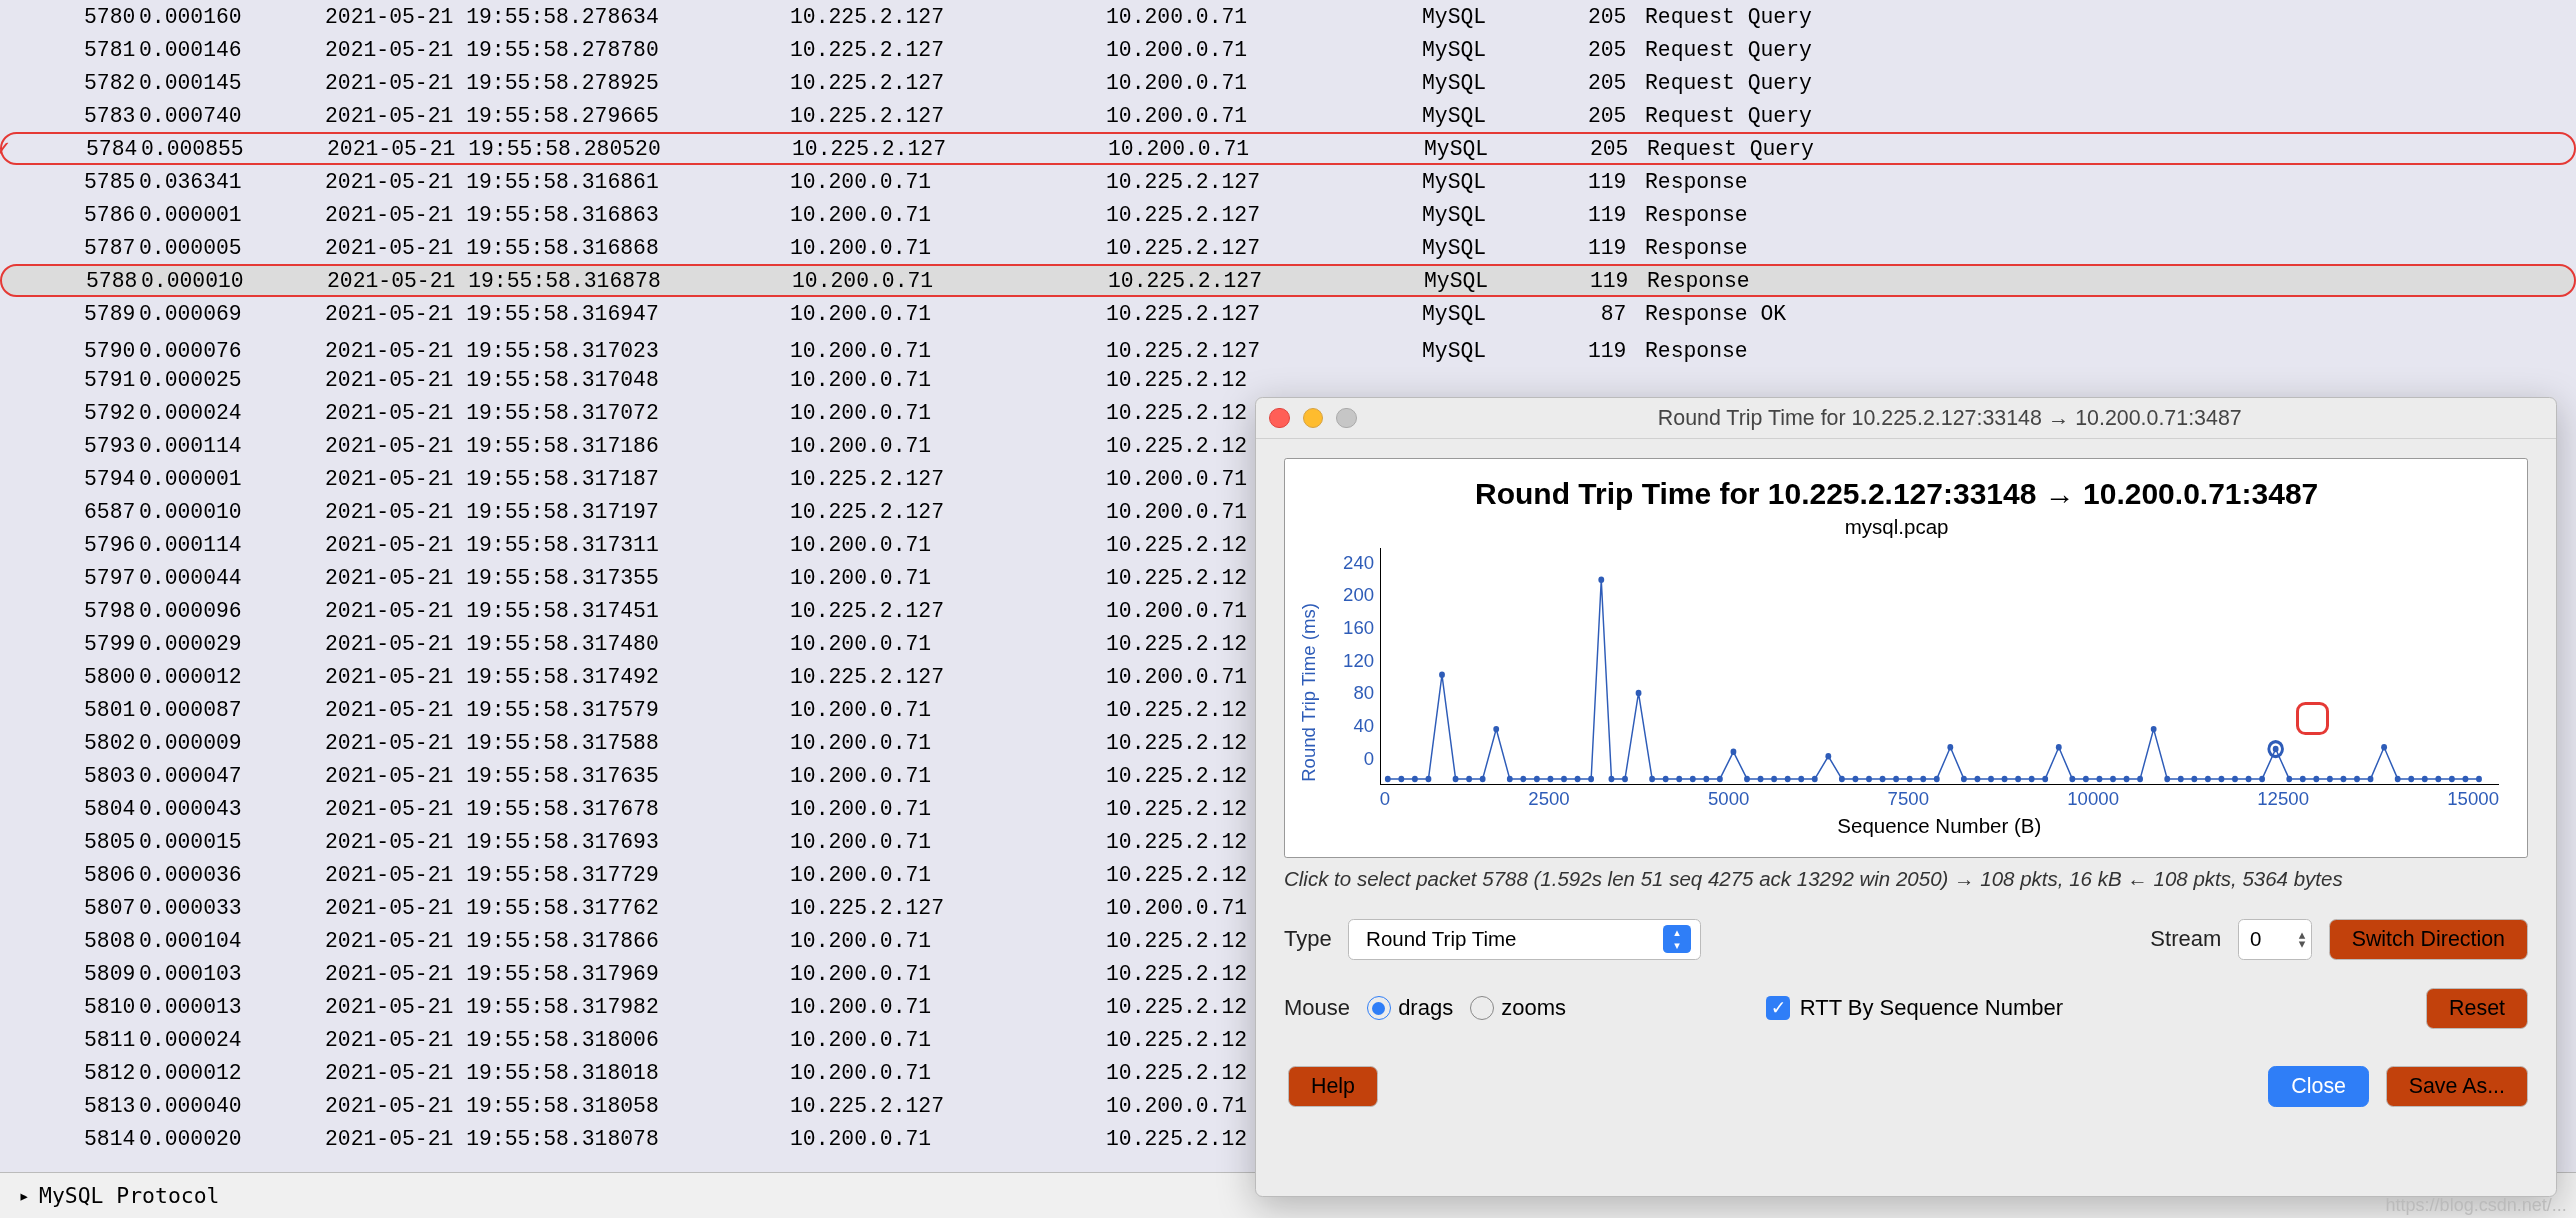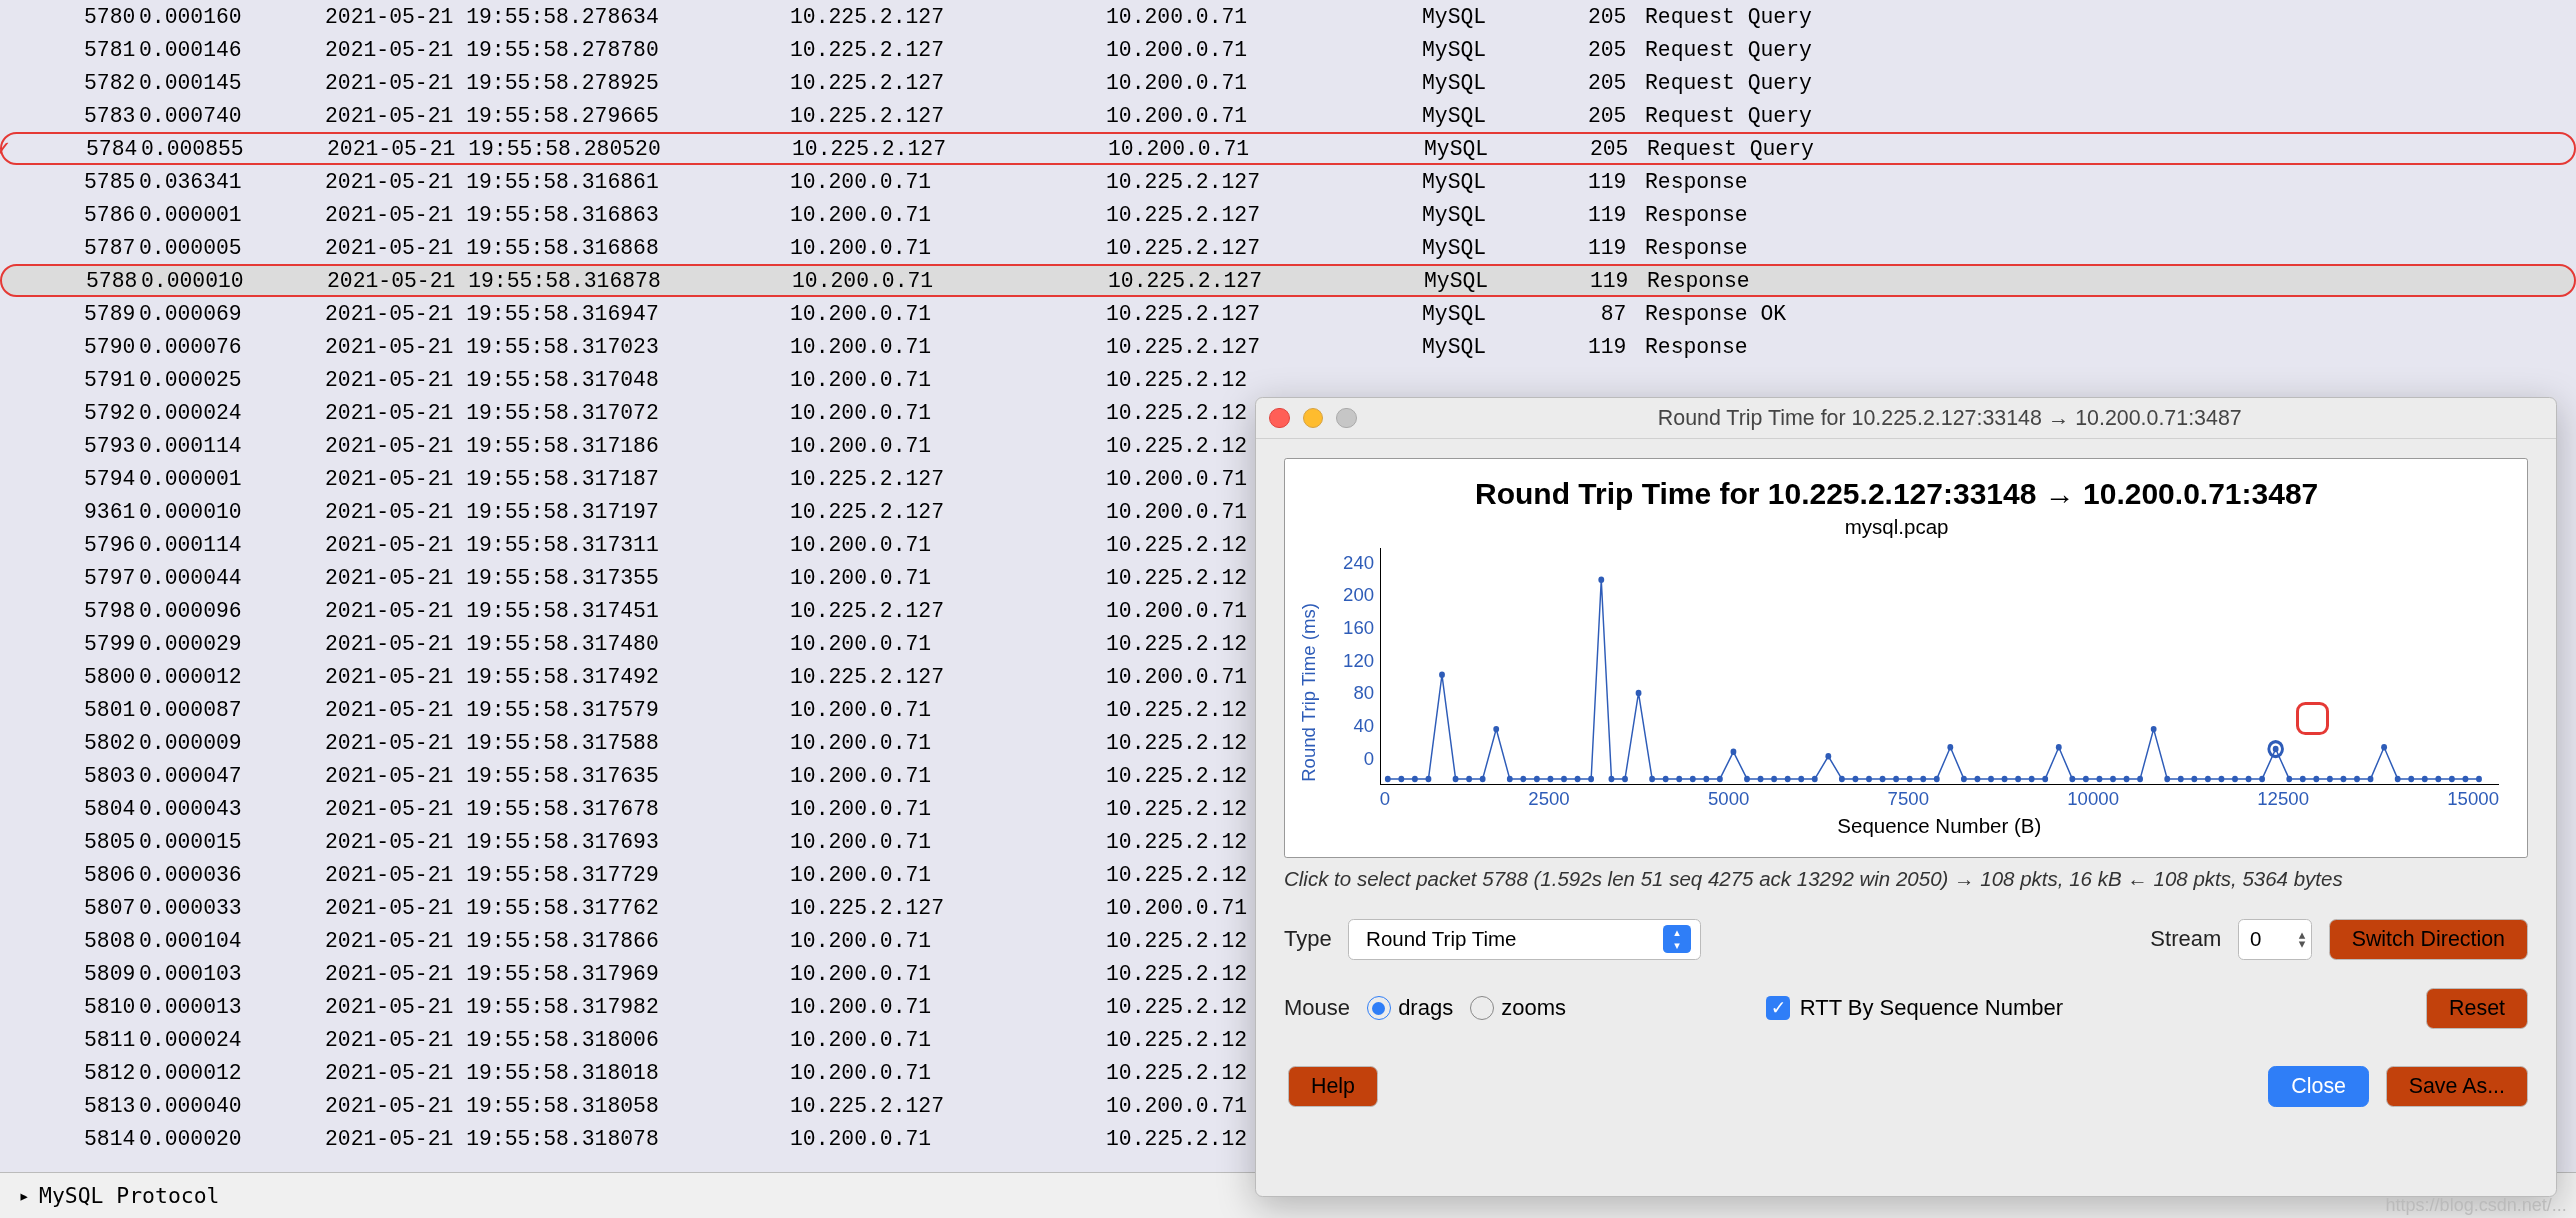--- a/index.html
+++ b/index.html
@@ -208,7 +208,7 @@
     <div class="packet-row" style="position: relative;"><span class="c-no">5787</span><span class="c-time">0.000005</span><span class="c-date">2021-05-21 19:55:58.316868</span><span class="c-src">10.200.0.71</span><span class="c-dst">10.225.2.127</span><span class="c-proto">MySQL</span><span class="c-len">119</span><span class="c-info">Response</span></div>
     <div class="packet-row row-highlight-2" style="position: relative;"><span class="c-no">5788</span><span class="c-time">0.000010</span><span class="c-date">2021-05-21 19:55:58.316878</span><span class="c-src">10.200.0.71</span><span class="c-dst">10.225.2.127</span><span class="c-proto">MySQL</span><span class="c-len">119</span><span class="c-info">Response</span></div>
     <div class="packet-row" style="position: relative;"><span class="c-no">5789</span><span class="c-time">0.000069</span><span class="c-date">2021-05-21 19:55:58.316947</span><span class="c-src">10.200.0.71</span><span class="c-dst">10.225.2.127</span><span class="c-proto">MySQL</span><span class="c-len">87</span><span class="c-info">Response OK</span></div>
-    <div class="packet-row" style="position: relative;"><span class="c-no">5790</span><span class="c-time">0.000076</span><span class="c-date">2021-05-21 19:55:58.317023</span><span class="c-src">10.200.0.71</span><span class="c-dst">10.225.2.127</span><span class="c-proto">MySQL</span><span class="c-len">119</span><span class="c-info">Response</span></div>
+    <div class="packet-row" style="position: relative; align-items: flex-end;"><span class="c-no">5790</span><span class="c-time">0.000076</span><span class="c-date">2021-05-21 19:55:58.317023</span><span class="c-src">10.200.0.71</span><span class="c-dst">10.225.2.127</span><span class="c-proto">MySQL</span><span class="c-len">119</span><span class="c-info">Response</span></div>
     <div class="packet-row" style="position: relative;"><span class="c-no">5791</span><span class="c-time">0.000025</span><span class="c-date">2021-05-21 19:55:58.317048</span><span class="c-src">10.200.0.71</span><span class="c-dst">10.225.2.12</span><span class="c-proto"></span><span class="c-len"></span><span class="c-info"></span></div>
     <div class="packet-row" style="position: relative;"><span class="c-no">5792</span><span class="c-time">0.000024</span><span class="c-date">2021-05-21 19:55:58.317072</span><span class="c-src">10.200.0.71</span><span class="c-dst">10.225.2.12</span><span class="c-proto"></span><span class="c-len"></span><span class="c-info"></span></div>
     <div class="packet-row" style="position: relative;"><span class="c-no">5793</span><span class="c-time">0.000114</span><span class="c-date">2021-05-21 19:55:58.317186</span><span class="c-src">10.200.0.71</span><span class="c-dst">10.225.2.12</span><span class="c-proto"></span><span class="c-len"></span><span class="c-info"></span></div>

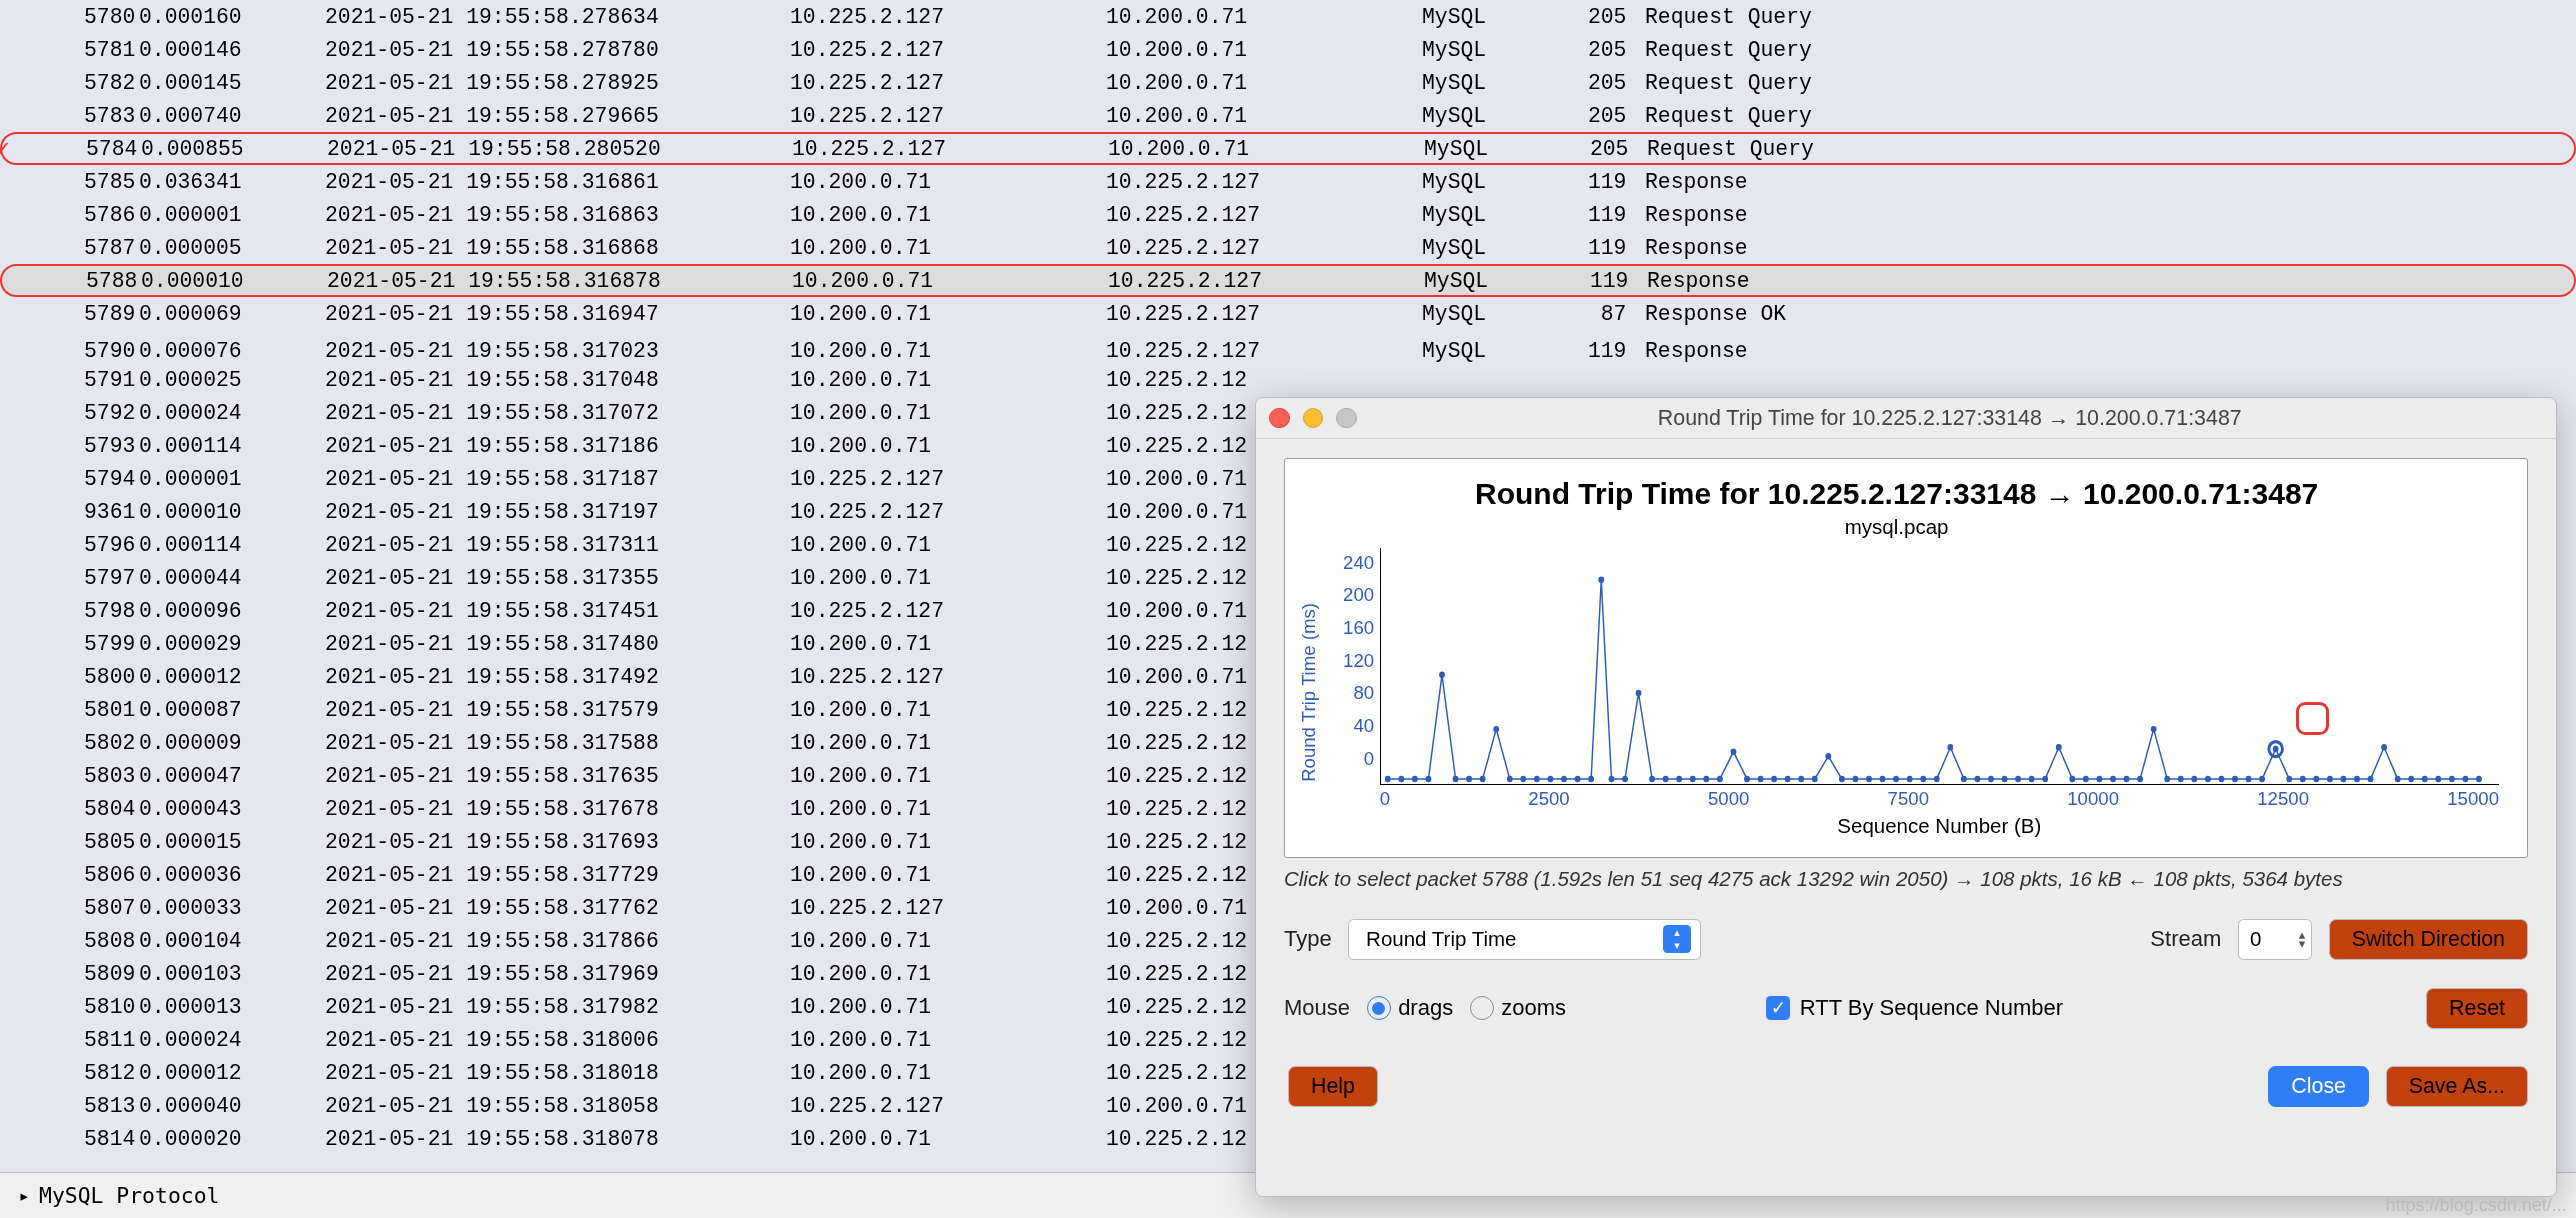--- a/index.html
+++ b/index.html
@@ -213,7 +213,7 @@
     <div class="packet-row" style="position: relative;"><span class="c-no">5792</span><span class="c-time">0.000024</span><span class="c-date">2021-05-21 19:55:58.317072</span><span class="c-src">10.200.0.71</span><span class="c-dst">10.225.2.12</span><span class="c-proto"></span><span class="c-len"></span><span class="c-info"></span></div>
     <div class="packet-row" style="position: relative;"><span class="c-no">5793</span><span class="c-time">0.000114</span><span class="c-date">2021-05-21 19:55:58.317186</span><span class="c-src">10.200.0.71</span><span class="c-dst">10.225.2.12</span><span class="c-proto"></span><span class="c-len"></span><span class="c-info"></span></div>
     <div class="packet-row" style="position: relative;"><span class="c-no">5794</span><span class="c-time">0.000001</span><span class="c-date">2021-05-21 19:55:58.317187</span><span class="c-src">10.225.2.127</span><span class="c-dst">10.200.0.71</span><span class="c-proto"></span><span class="c-len"></span><span class="c-info"></span></div>
-    <div class="packet-row" style="position: relative;"><span class="c-no">9361</span><span class="c-time">0.000010</span><span class="c-date">2021-05-21 19:55:58.317197</span><span class="c-src">10.225.2.127</span><span class="c-dst">10.200.0.71</span><span class="c-proto"></span><span class="c-len"></span><span class="c-info"></span></div>
+    <div class="packet-row" style="position: relative;"><span class="c-no">6587</span><span class="c-time">0.000010</span><span class="c-date">2021-05-21 19:55:58.317197</span><span class="c-src">10.225.2.127</span><span class="c-dst">10.200.0.71</span><span class="c-proto"></span><span class="c-len"></span><span class="c-info"></span></div>
     <div class="packet-row" style="position: relative;"><span class="c-no">5796</span><span class="c-time">0.000114</span><span class="c-date">2021-05-21 19:55:58.317311</span><span class="c-src">10.200.0.71</span><span class="c-dst">10.225.2.12</span><span class="c-proto"></span><span class="c-len"></span><span class="c-info"></span></div>
     <div class="packet-row" style="position: relative;"><span class="c-no">5797</span><span class="c-time">0.000044</span><span class="c-date">2021-05-21 19:55:58.317355</span><span class="c-src">10.200.0.71</span><span class="c-dst">10.225.2.12</span><span class="c-proto"></span><span class="c-len"></span><span class="c-info"></span></div>
     <div class="packet-row" style="position: relative;"><span class="c-no">5798</span><span class="c-time">0.000096</span><span class="c-date">2021-05-21 19:55:58.317451</span><span class="c-src">10.225.2.127</span><span class="c-dst">10.200.0.71</span><span class="c-proto"></span><span class="c-len"></span><span class="c-info"></span></div>

